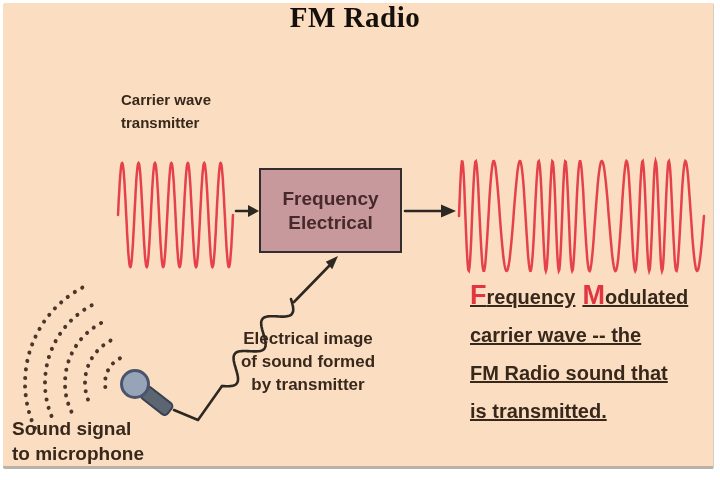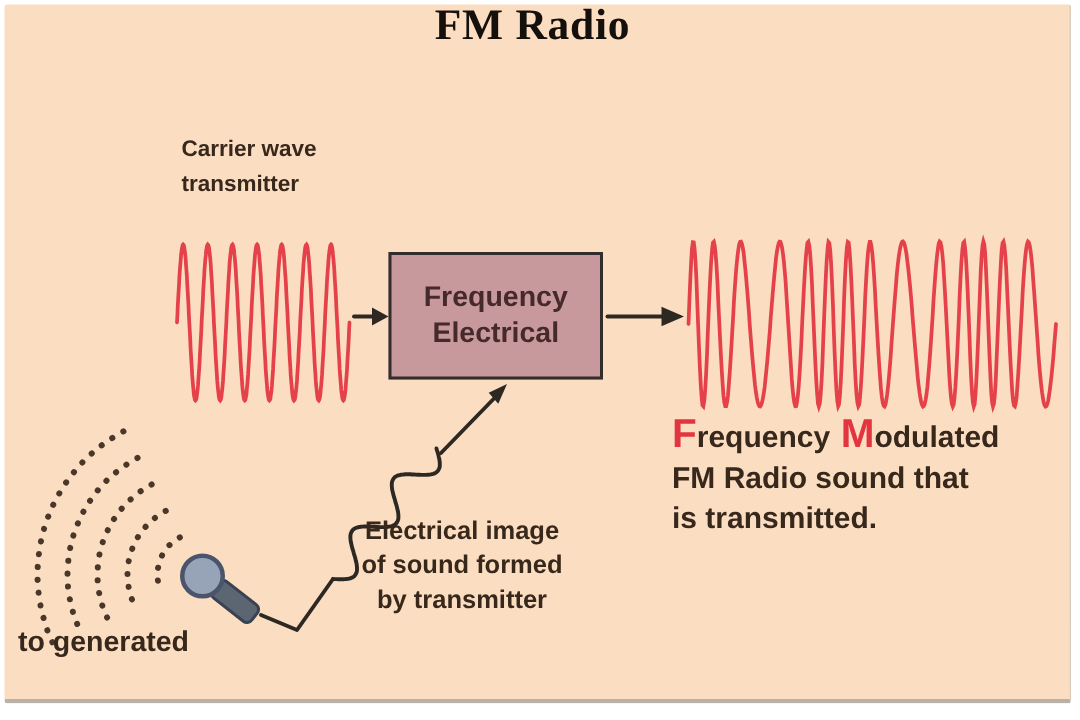--- a/index.html
+++ b/index.html
@@ -30,7 +30,7 @@
     display:flex;flex-direction:column;justify-content:center;align-items:center;
     font-size:19px;line-height:24px;font-weight:600;color:#46292b;
   }
-  .fm-caption{left:448px;top:276px;font-size:20px;line-height:27px;}
+  .fm-caption{left:470px;top:276px;font-size:20px;line-height:38px;text-decoration:underline;}
   .fm-caption .init{color:var(--accent-red,#e23540);font-size:27px;font-weight:600;}
   .fm-caption .m-init{margin-left:7px;}
   

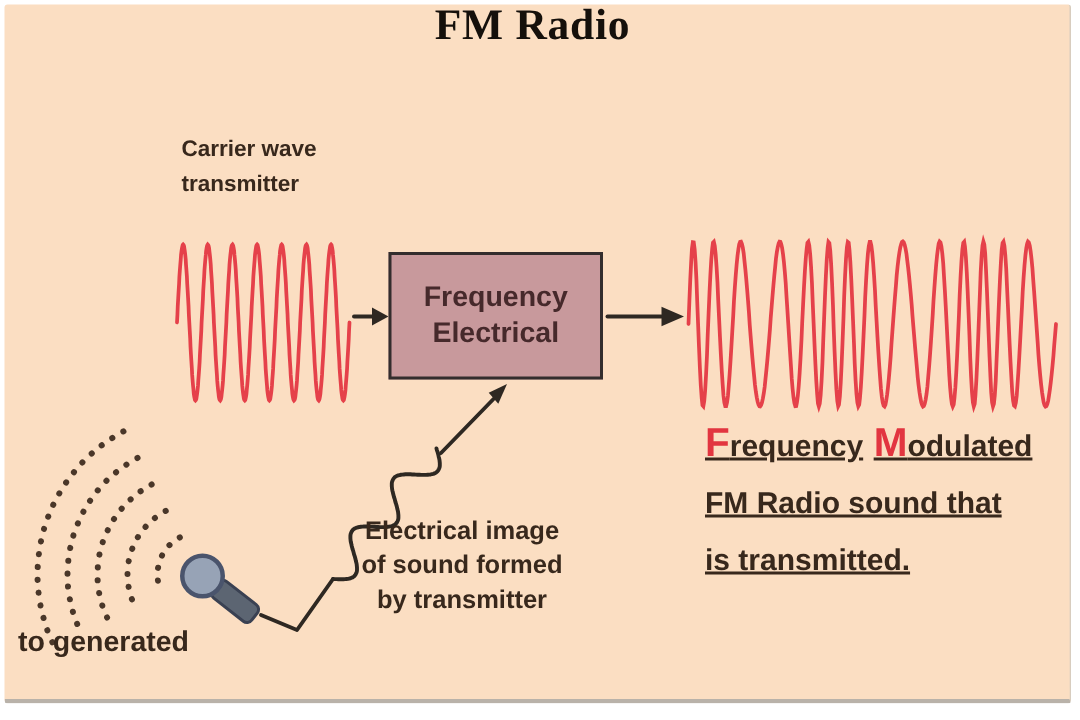--- a/index.html
+++ b/index.html
@@ -21,7 +21,7 @@
   }
   .label{position:absolute;color:var(--text-dark,#38281c);font-weight:600;}
   .carrier-label{left:121px;top:88px;font-size:15px;line-height:23px;}
-  .electrical-label{left:228px;top:342px;width:160px;text-align:center;font-size:17px;line-height:23px;}
+  .electrical-label{left:228px;top:327px;width:160px;text-align:center;font-size:17px;line-height:23px;}
   .sound-label{left:12px;top:416px;font-size:19px;line-height:25px;}
   .mod-box{
     position:absolute;left:259px;top:168px;width:143px;height:85px;

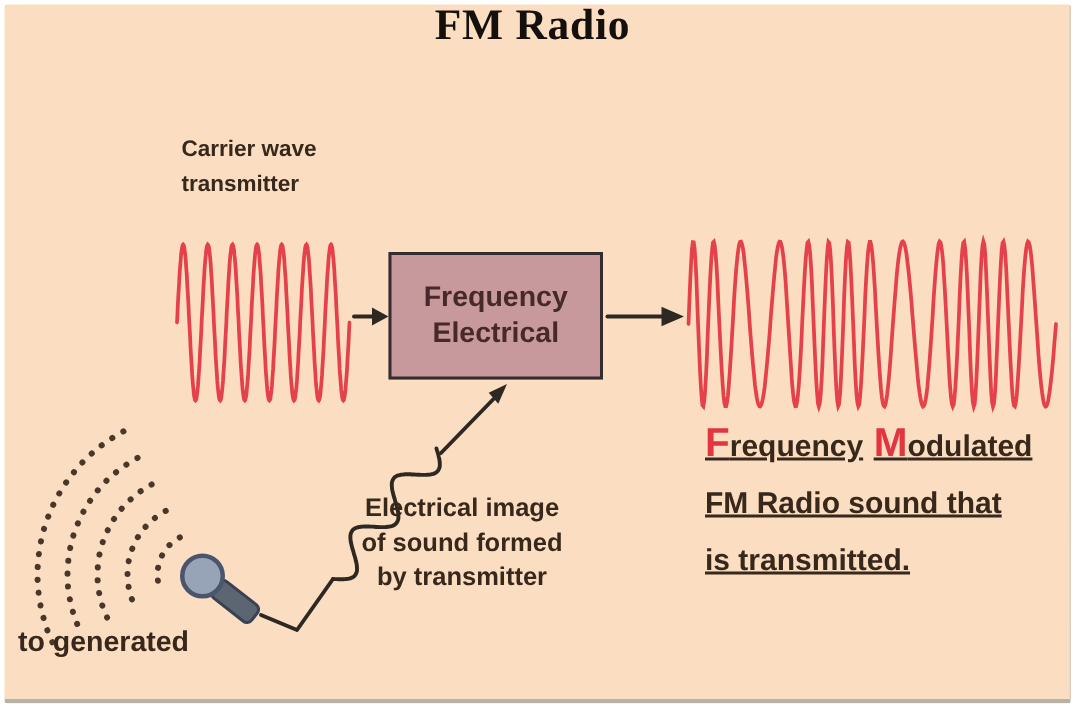--- a/index.html
+++ b/index.html
@@ -99,6 +99,7 @@
 
 <div class="label fm-caption">
   <div><span class="init">F</span><span>requency</span><span class="init m-init">M</span><span>odulated</span></div>
+  <div>carrier wave -- the</div>
   <div>FM Radio sound that</div>
   <div>is transmitted.</div>
 </div>

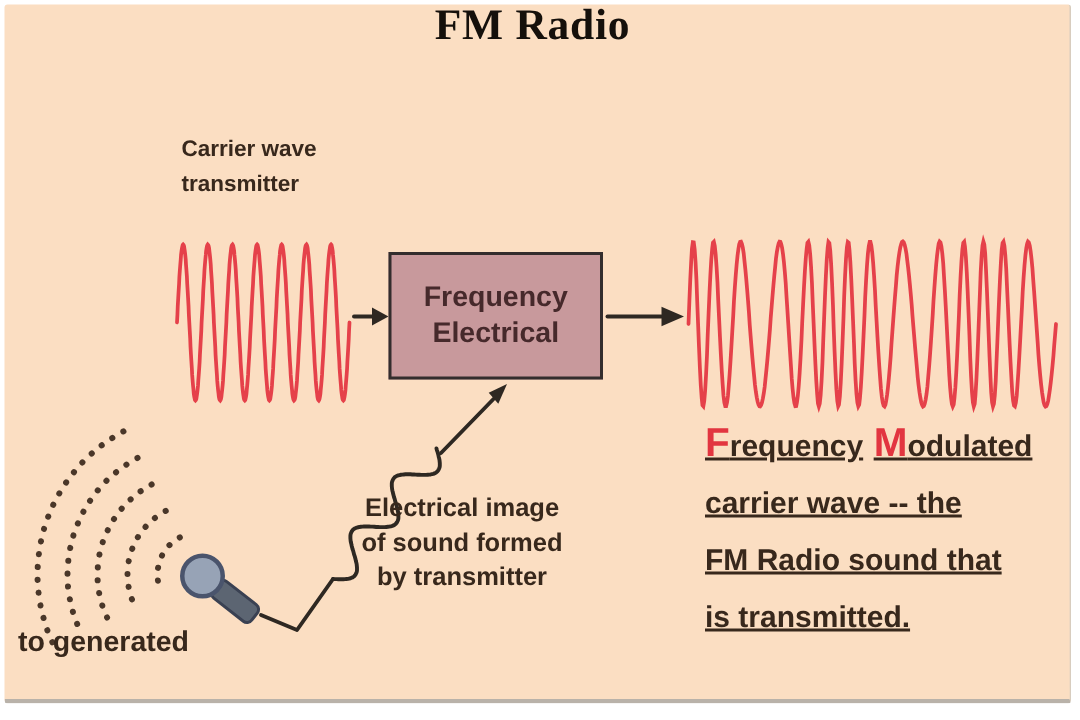--- a/index.html
+++ b/index.html
@@ -111,6 +111,7 @@
 </div>
 
 <div class="label sound-label">
+  <div>Sound signal</div>
   <div>to generated</div>
 </div>
 

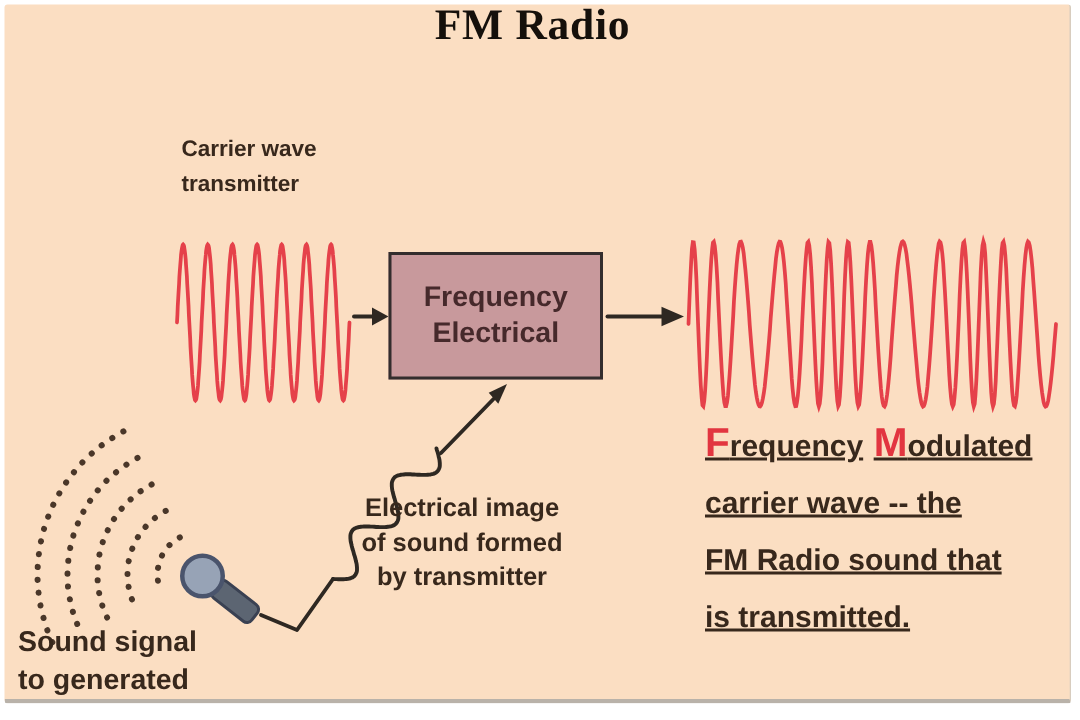--- a/index.html
+++ b/index.html
@@ -112,7 +112,7 @@
 
 <div class="label sound-label">
   <div>Sound signal</div>
-  <div>to generated</div>
+  <div>to microphone</div>
 </div>
 
 </body></html>

